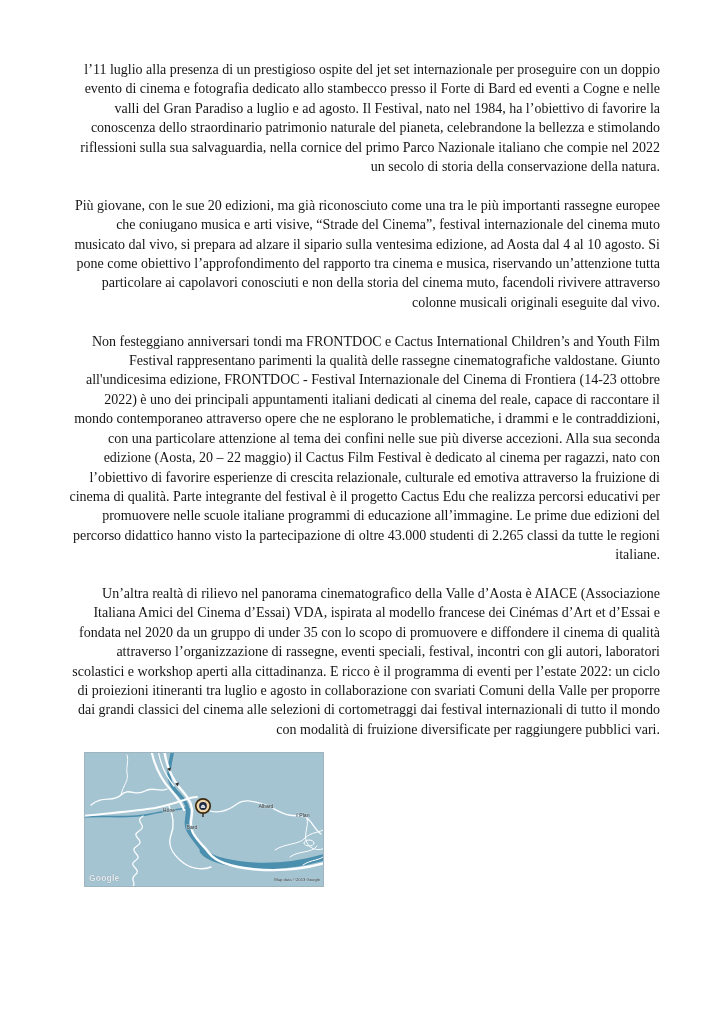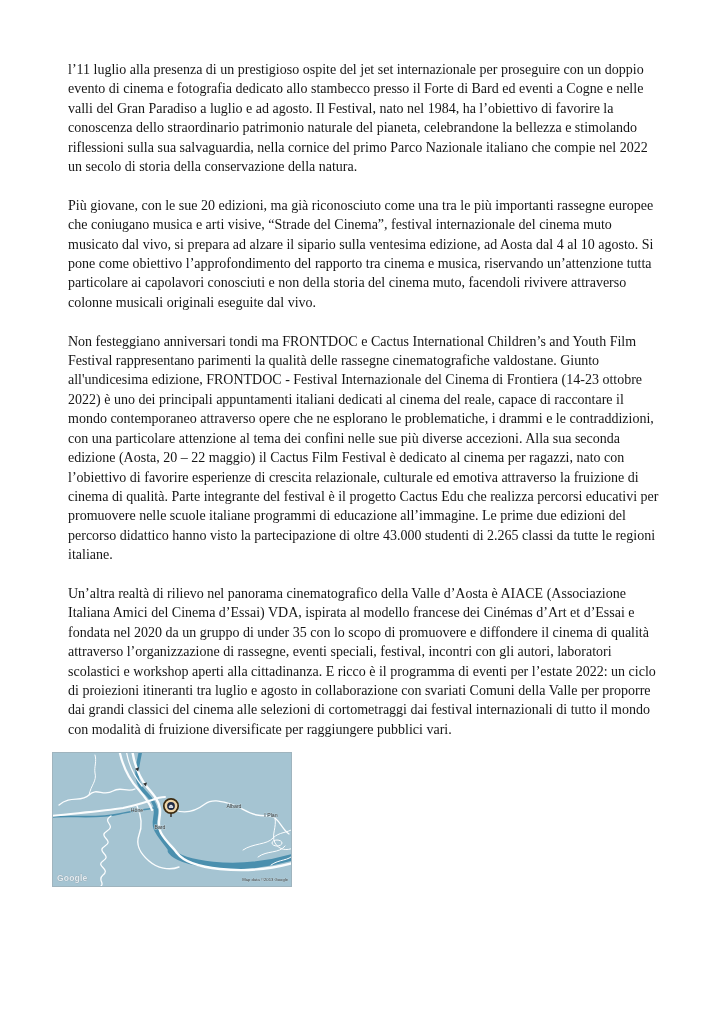--- a/index.html
+++ b/index.html
@@ -23,7 +23,7 @@
     color: #151515;
     font-size: 14px;
     line-height: 19.4px;
-    text-align: left;
+    text-align: right;
   }
   .content p {
     margin: 0 0 19.4px 0;

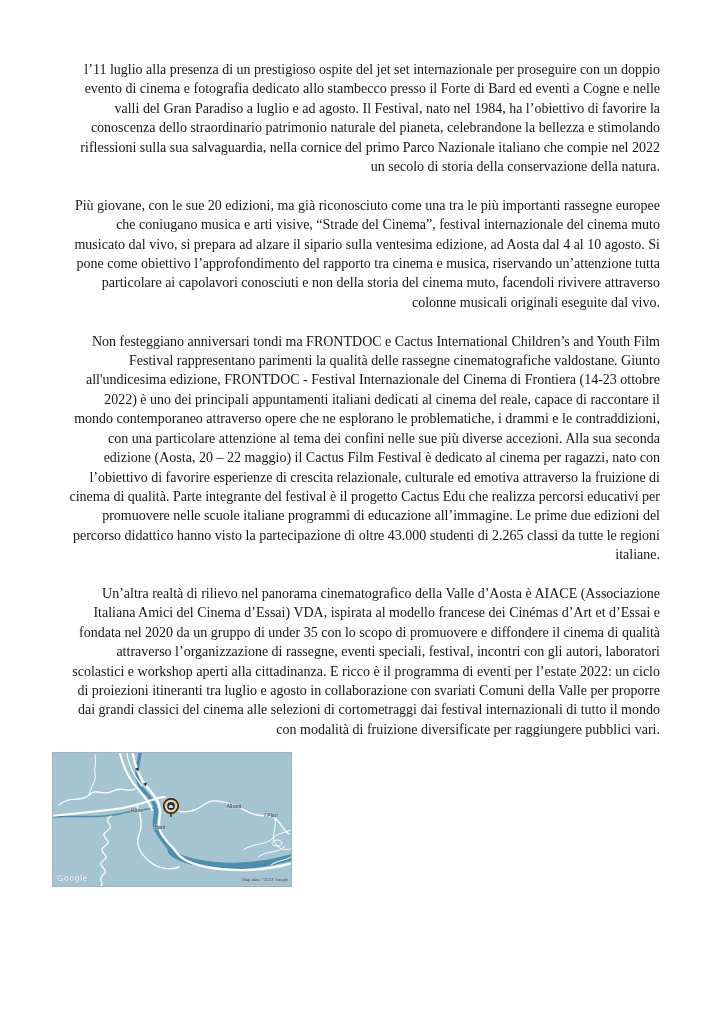--- a/index.html
+++ b/index.html
@@ -31,7 +31,7 @@
   }
   .map-figure {
     position: absolute;
-    left: 52px;
+    left: 84px;
     top: 752px;
     width: 238px;
     height: 133px;

